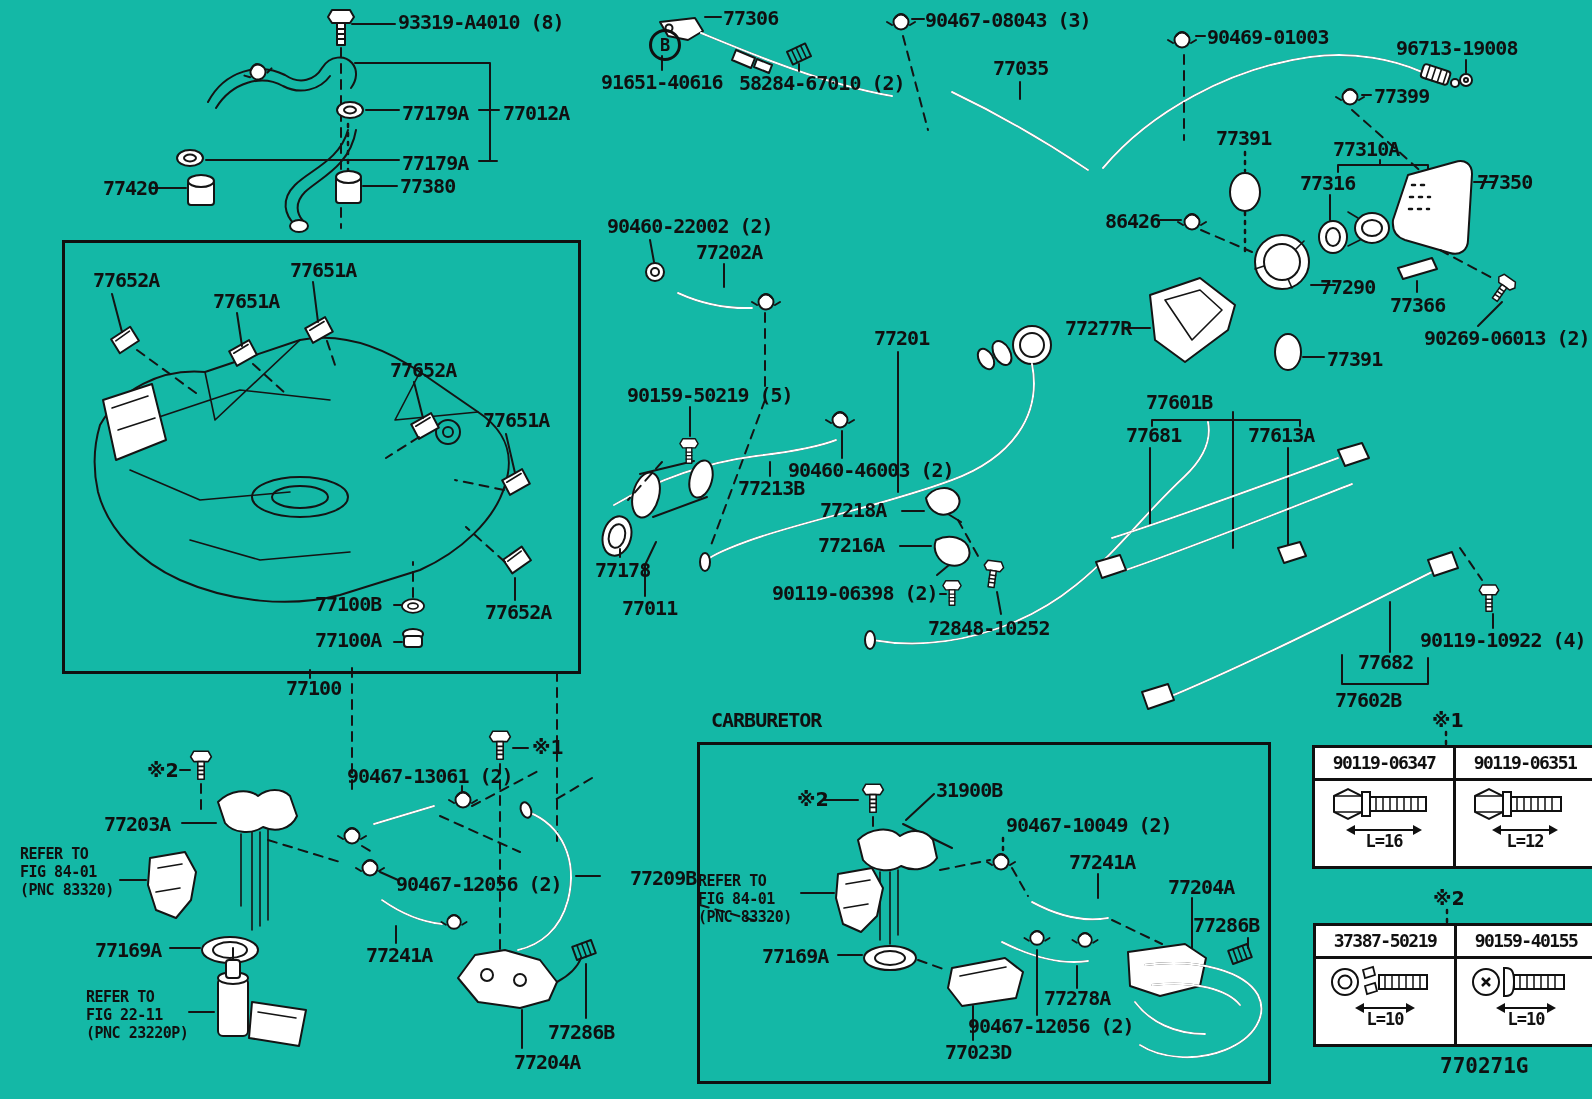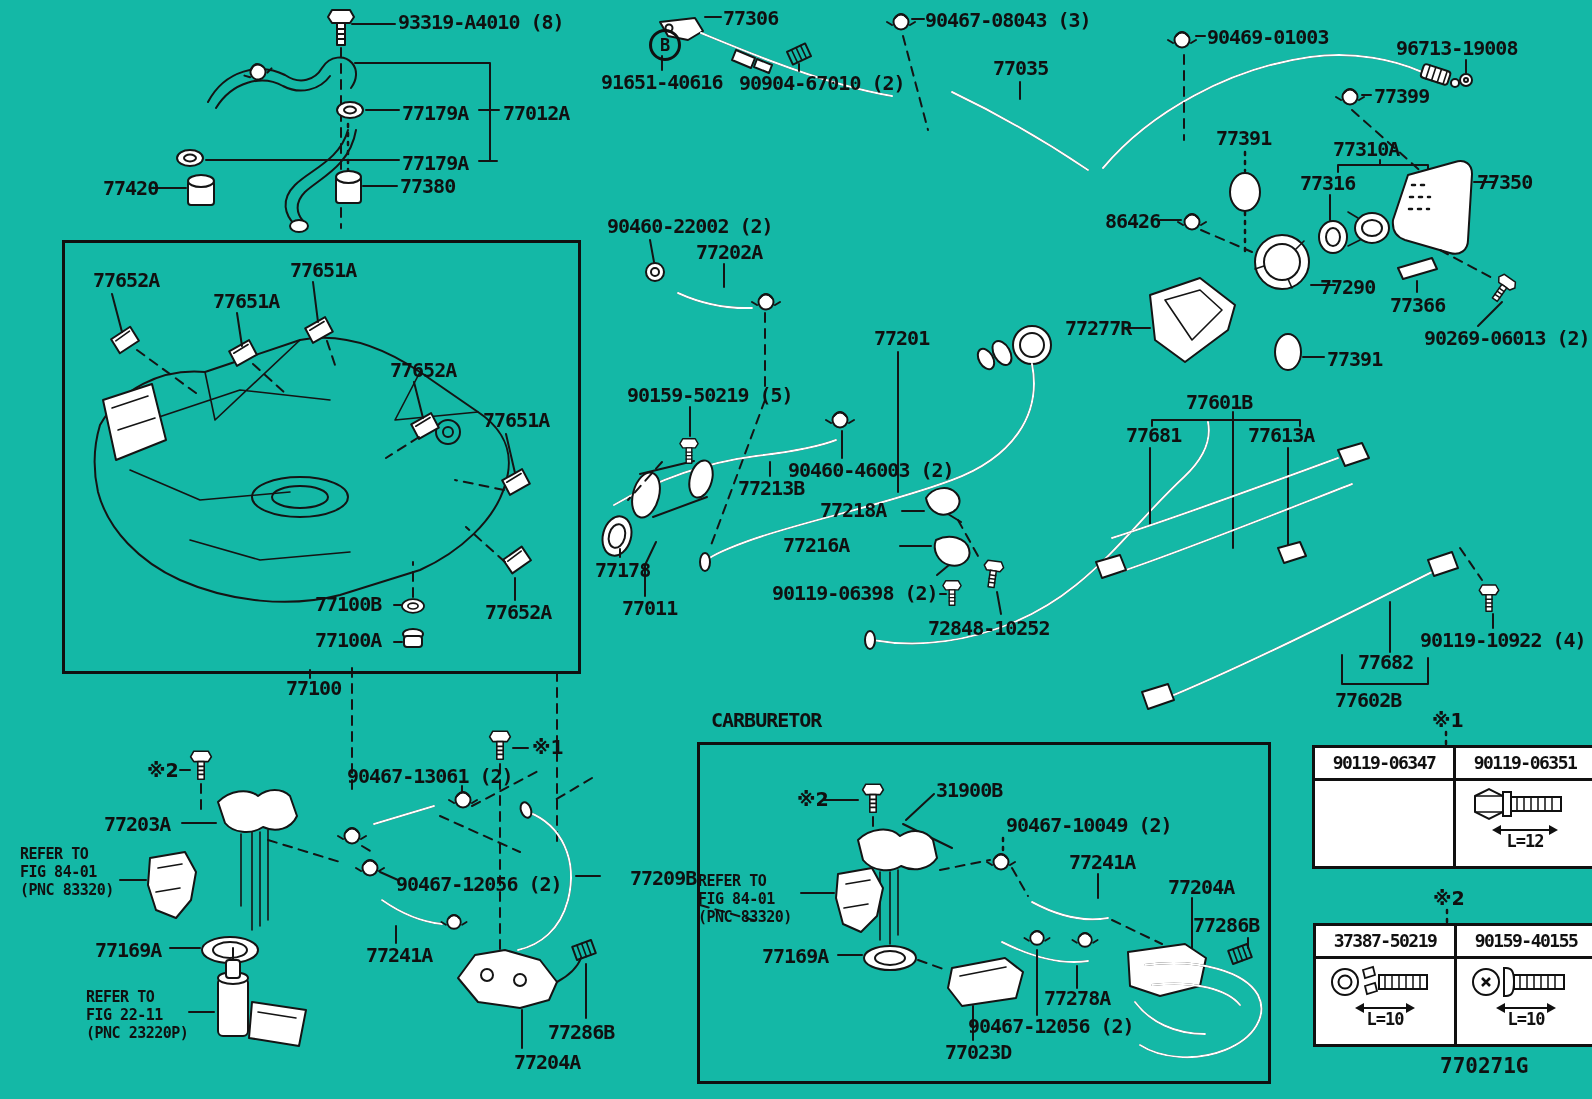--- a/index.html
+++ b/index.html
@@ -366,7 +366,7 @@
 <div class="lbl" style="left:723px;top:8px">77306</div>
 <div class="bcir" style="left:649px;top:29px">B</div>
 <div class="lbl" style="left:601px;top:72px">91651-40616</div>
-<div class="lbl" style="left:739px;top:73px">90904-67010 (2)</div>
+<div class="lbl" style="left:739px;top:73px">58284-67010 (2)</div>
 <div class="lbl" style="left:925px;top:10px">90467-08043 (3)</div>
 <div class="lbl" style="left:993px;top:58px">77035</div>
 

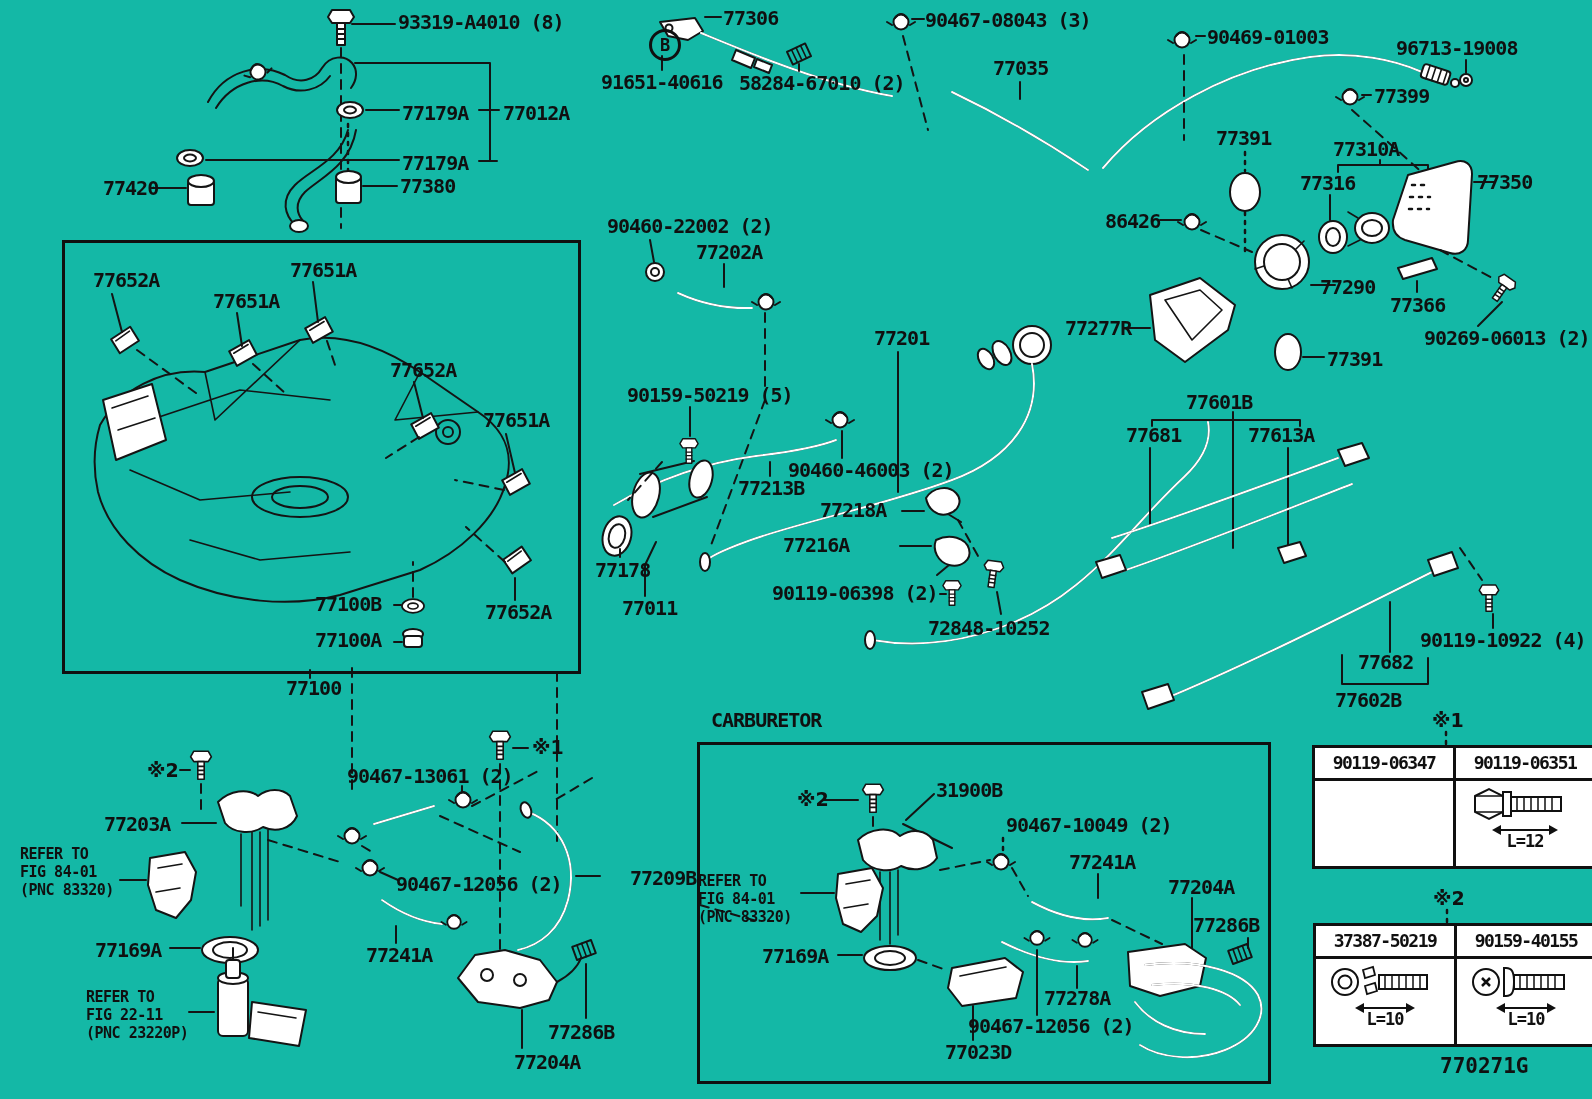--- a/index.html
+++ b/index.html
@@ -407,7 +407,7 @@
 <div class="lbl" style="left:772px;top:583px">90119-06398 (2)</div>
 <div class="lbl" style="left:928px;top:618px">72848-10252</div>
 
-<div class="lbl" style="left:1186px;top:392px">77601B</div>
+<div class="lbl" style="left:1146px;top:392px">77601B</div>
 <div class="lbl" style="left:1126px;top:425px">77681</div>
 <div class="lbl" style="left:1248px;top:425px">77613A</div>
 <div class="lbl" style="left:1420px;top:630px">90119-10922 (4)</div>

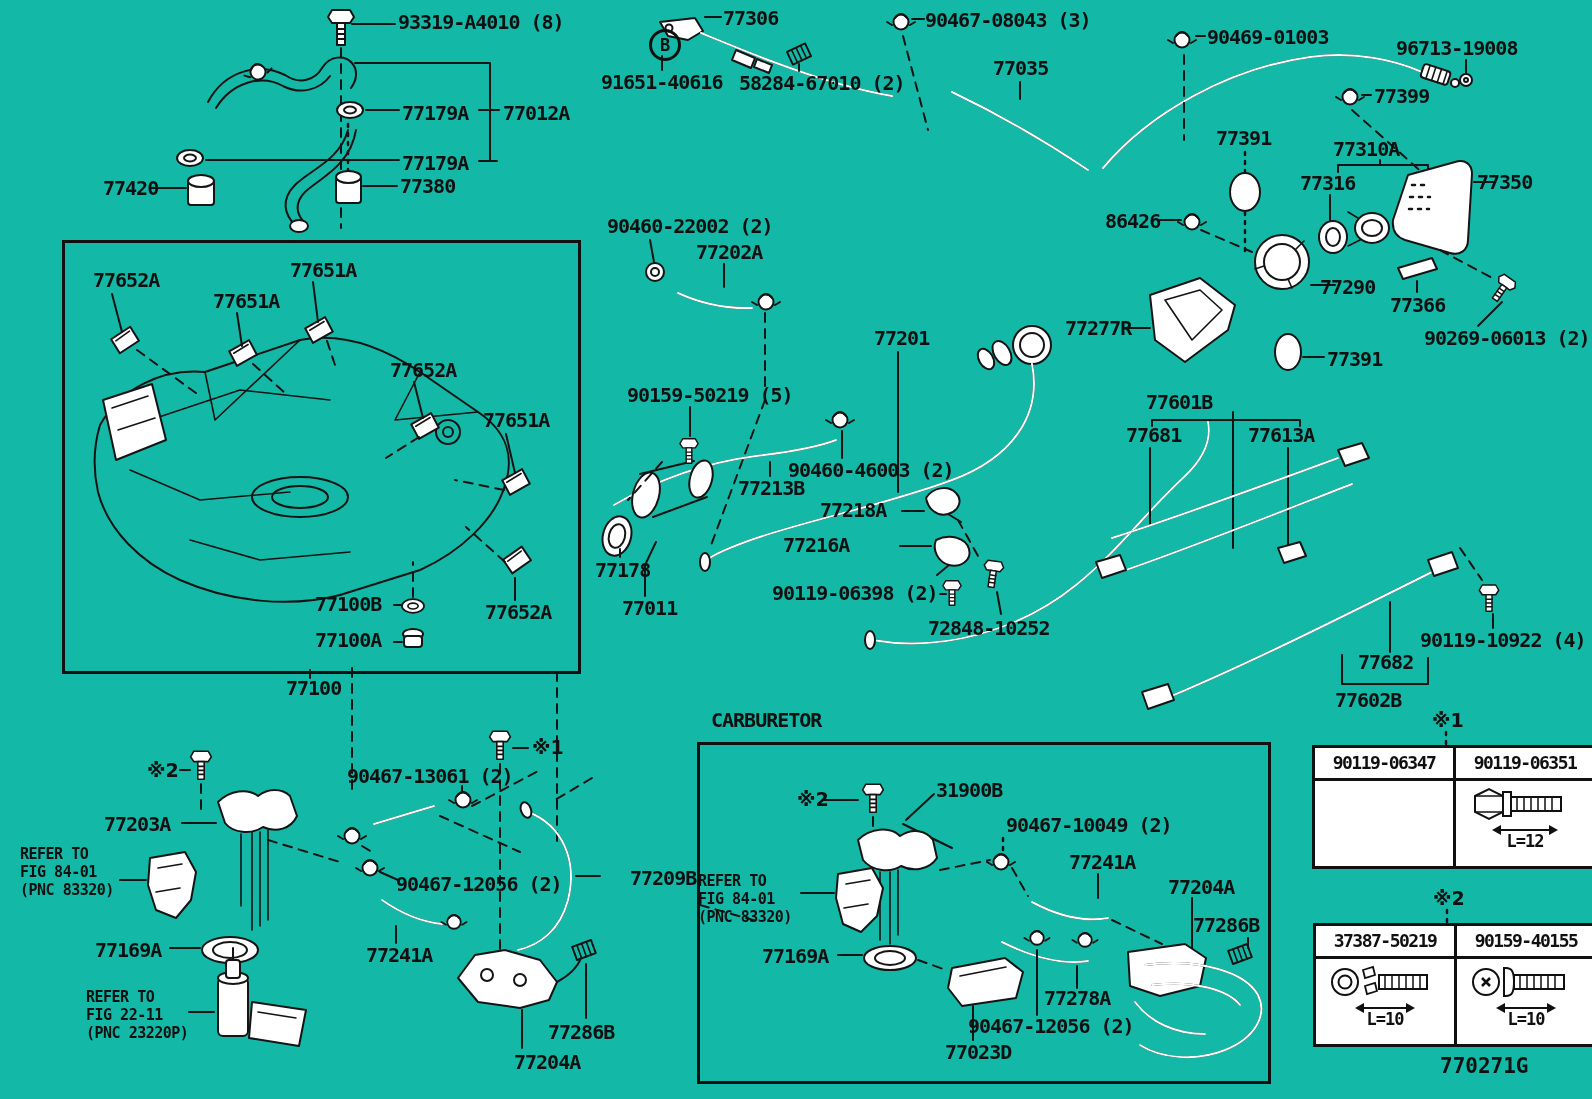--- a/index.html
+++ b/index.html
@@ -401,7 +401,7 @@
 <div class="lbl" style="left:788px;top:460px">90460-46003 (2)</div>
 <div class="lbl" style="left:738px;top:478px">77213B</div>
 <div class="lbl" style="left:820px;top:500px">77218A</div>
-<div class="lbl" style="left:783px;top:535px">77216A</div>
+<div class="lbl" style="left:818px;top:535px">77216A</div>
 <div class="lbl" style="left:595px;top:560px">77178</div>
 <div class="lbl" style="left:622px;top:598px">77011</div>
 <div class="lbl" style="left:772px;top:583px">90119-06398 (2)</div>

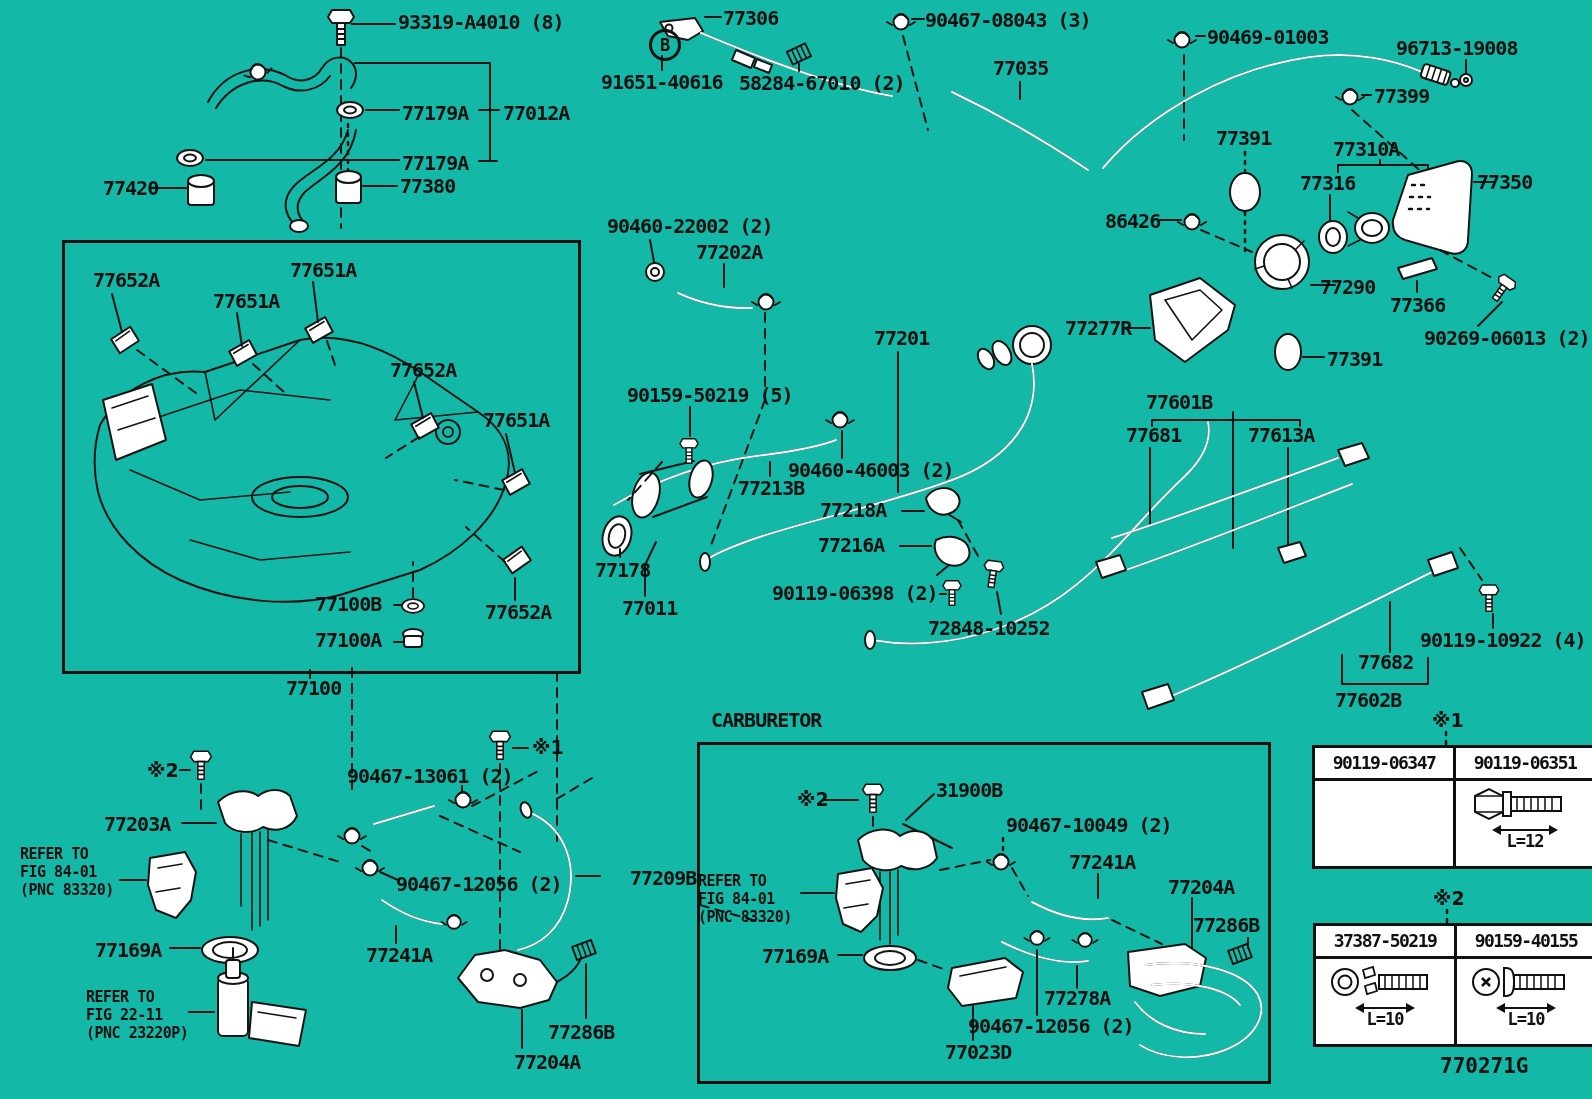--- a/index.html
+++ b/index.html
@@ -450,6 +450,19 @@
 <div class="btable" style="left:1312px;top:745px">
   <div class="bcol">
     <div class="bhead">90119-06347</div>
+    <div class="bbody">
+      <svg width="112" height="40" viewBox="0 0 112 40">
+        <g fill="none" stroke="#101010" stroke-width="2">
+          <path d="M6,12 L20,5 L34,12 L34,28 L20,35 L6,28 Z"></path>
+          <path d="M6,12 L34,12 M6,28 L34,28" stroke-width="1.5"></path>
+          <rect x="34" y="8" width="8" height="24"></rect>
+          <rect x="42" y="13" width="56" height="14"></rect>
+          <path d="M48,13 V27 M55,13 V27 M62,13 V27 M69,13 V27 M76,13 V27 M83,13 V27 M90,13 V27" stroke-width="1.5"></path>
+        </g>
+      </svg>
+      <div class="dim"></div>
+      <div class="dimtext">L=16</div>
+    </div>
   </div>
   <div class="bcol">
     <div class="bhead">90119-06351</div>

